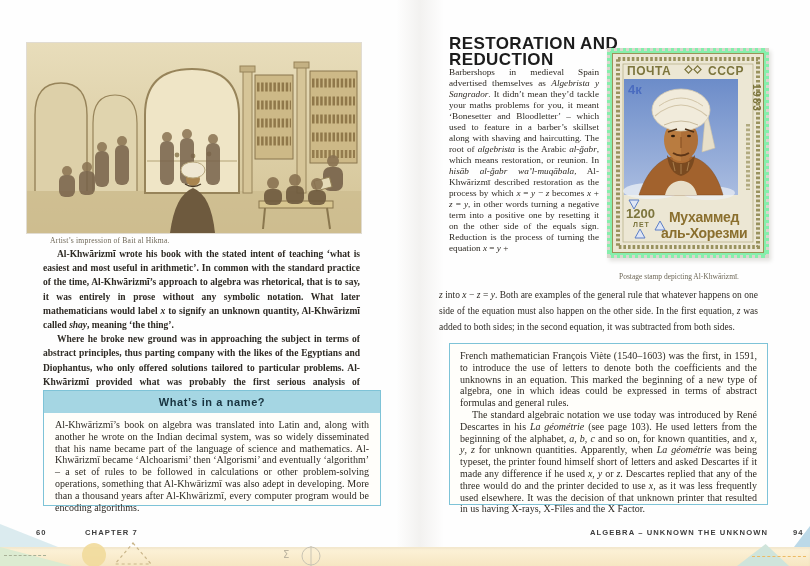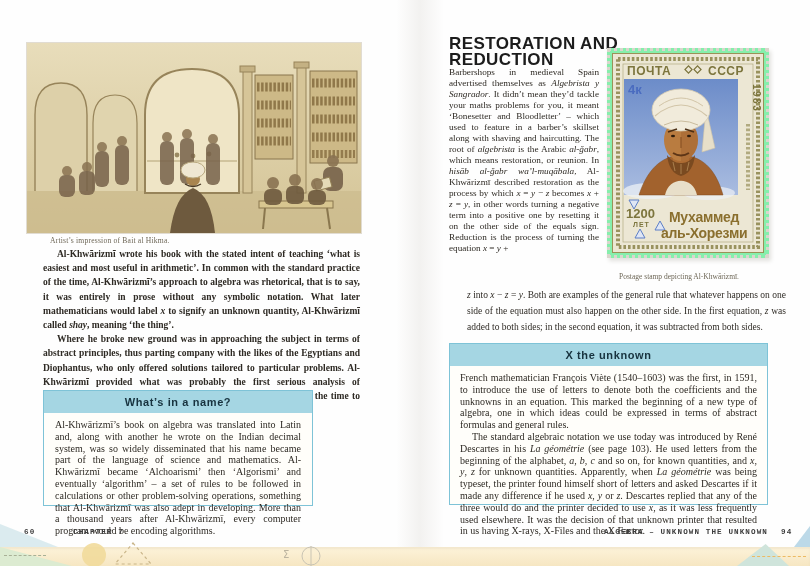--- a/index.html
+++ b/index.html
@@ -35,7 +35,7 @@
     font-size:17px; line-height:15.5px; letter-spacing:.4px; color:#1c1c1c; }
   .column { position:absolute; left:449px; top:67px; width:150px;
     font-size:9.2px; line-height:11px; text-align:justify; }
-  .continuation { position:absolute; left:467px; top:288px; width:319px;
+  .continuation { position:absolute; left:439px; top:288px; width:319px;
     font-size:9.5px; line-height:15.8px; text-align:justify; }
 
   .stamp { position:absolute; left:607px; top:48px; width:162px; height:210px;

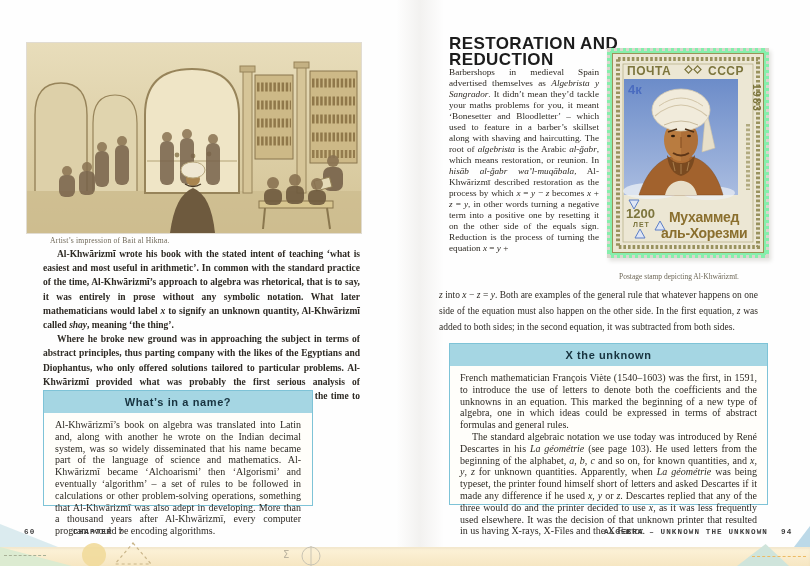--- a/index.html
+++ b/index.html
@@ -235,7 +235,6 @@
     <div class="continuation"><i>z</i> into <i>x</i> − <i>z</i> = <i>y</i>. Both are examples of the general rule that whatever happens on one side of the equation must also happen on the other side. In the first equation, <i>z</i> was added to both sides; in the second equation, it was subtracted from both sides.</div>
 
     <div class="infobox box-right">
-      <div class="bar">X the unknown</div>
       <div class="content">
         <p>French mathematician François Viète (1540–1603) was the first, in 1591, to introduce the use of letters to denote both the coefficients and the unknowns in an equation. This marked the beginning of a new type of algebra, one in which ideas could be expressed in terms of abstract formulas and general rules.</p>
         <p class="indent">The standard algebraic notation we use today was introduced by René Descartes in his <i>La géométrie</i> (see page 103). He used letters from the beginning of the alphabet, <i>a</i>, <i>b</i>, <i>c</i> and so on, for known quantities, and <i>x</i>, <i>y</i>, <i>z</i> for unknown quantities. Apparently, when <i>La géométrie</i> was being typeset, the printer found himself short of letters and asked Descartes if it made any difference if he used <i>x</i>, <i>y</i> or <i>z</i>. Descartes replied that any of the three would do and the printer decided to use <i>x</i>, as it was less frequently used elsewhere. It was the decision of that unknown printer that resulted in us having X-rays, X-Files and the X Factor.</p>

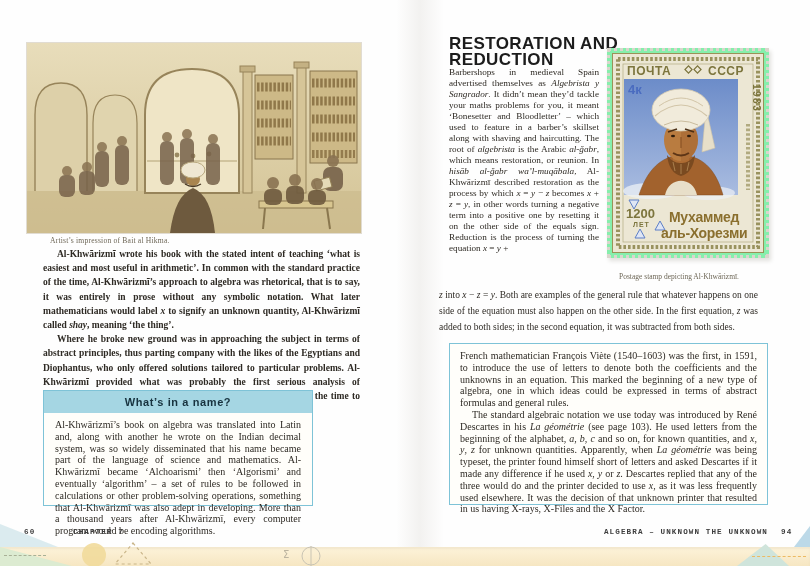--- a/index.html
+++ b/index.html
@@ -23,7 +23,7 @@
     font-family:"Liberation Sans","DejaVu Sans",sans-serif; font-weight:bold; font-size:11px;
     color:#17323e; letter-spacing:.6px; }
   .infobox .content { text-align:justify; font-size:10px; line-height:11.8px; }
-  .box-left  { left:43px;  top:390px; width:270px; height:116px; }
+  .box-left  { left:43px;  top:390px; width:338px; height:116px; }
   .box-left .content { padding:6px 11px 0 11px; }
   .box-right { left:449px; top:343px; width:319px; height:162px; }
   .box-right .content { padding:6px 10px 0 10px; }

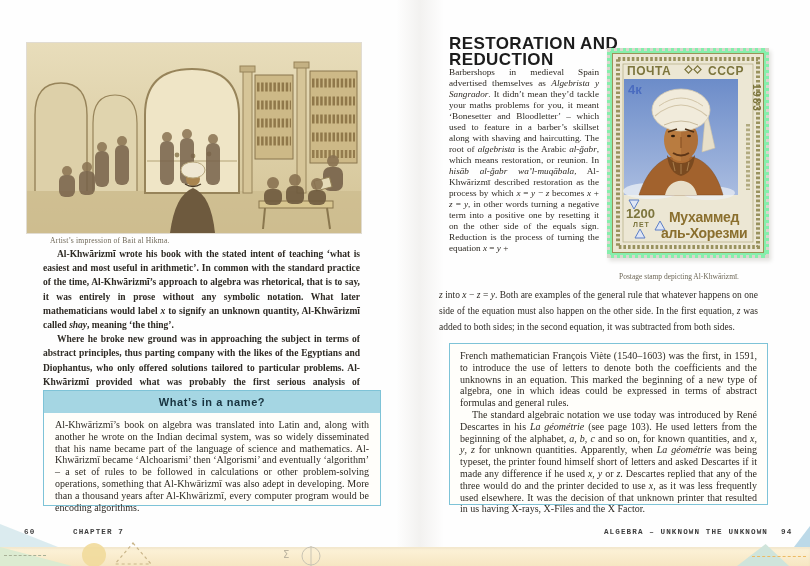--- a/index.html
+++ b/index.html
@@ -44,8 +44,8 @@
   .stamp-caption { position:absolute; left:607px; top:272px; font-size:7.5px; color:#6e6757;margin-left:12px; }
 
   
-  .footer { position:absolute; top:528px; font-family:Liberation Mono, monospace;
-    font-size:7.6px; font-weight:bold; letter-spacing:1.1px; color:#3d3d3d; }
+  .footer { position:absolute; top:528px; font-family:Liberation Sans, sans-serif;
+    font-size:7.6px; font-weight:bold; letter-spacing:1.1px; color:#3d3d3d;margin-left:12px; }
   .pn-left { left:24px; }  .chapter { left:73px; }
   .running { right:42px; } .pn-right { left:781px; }
 

